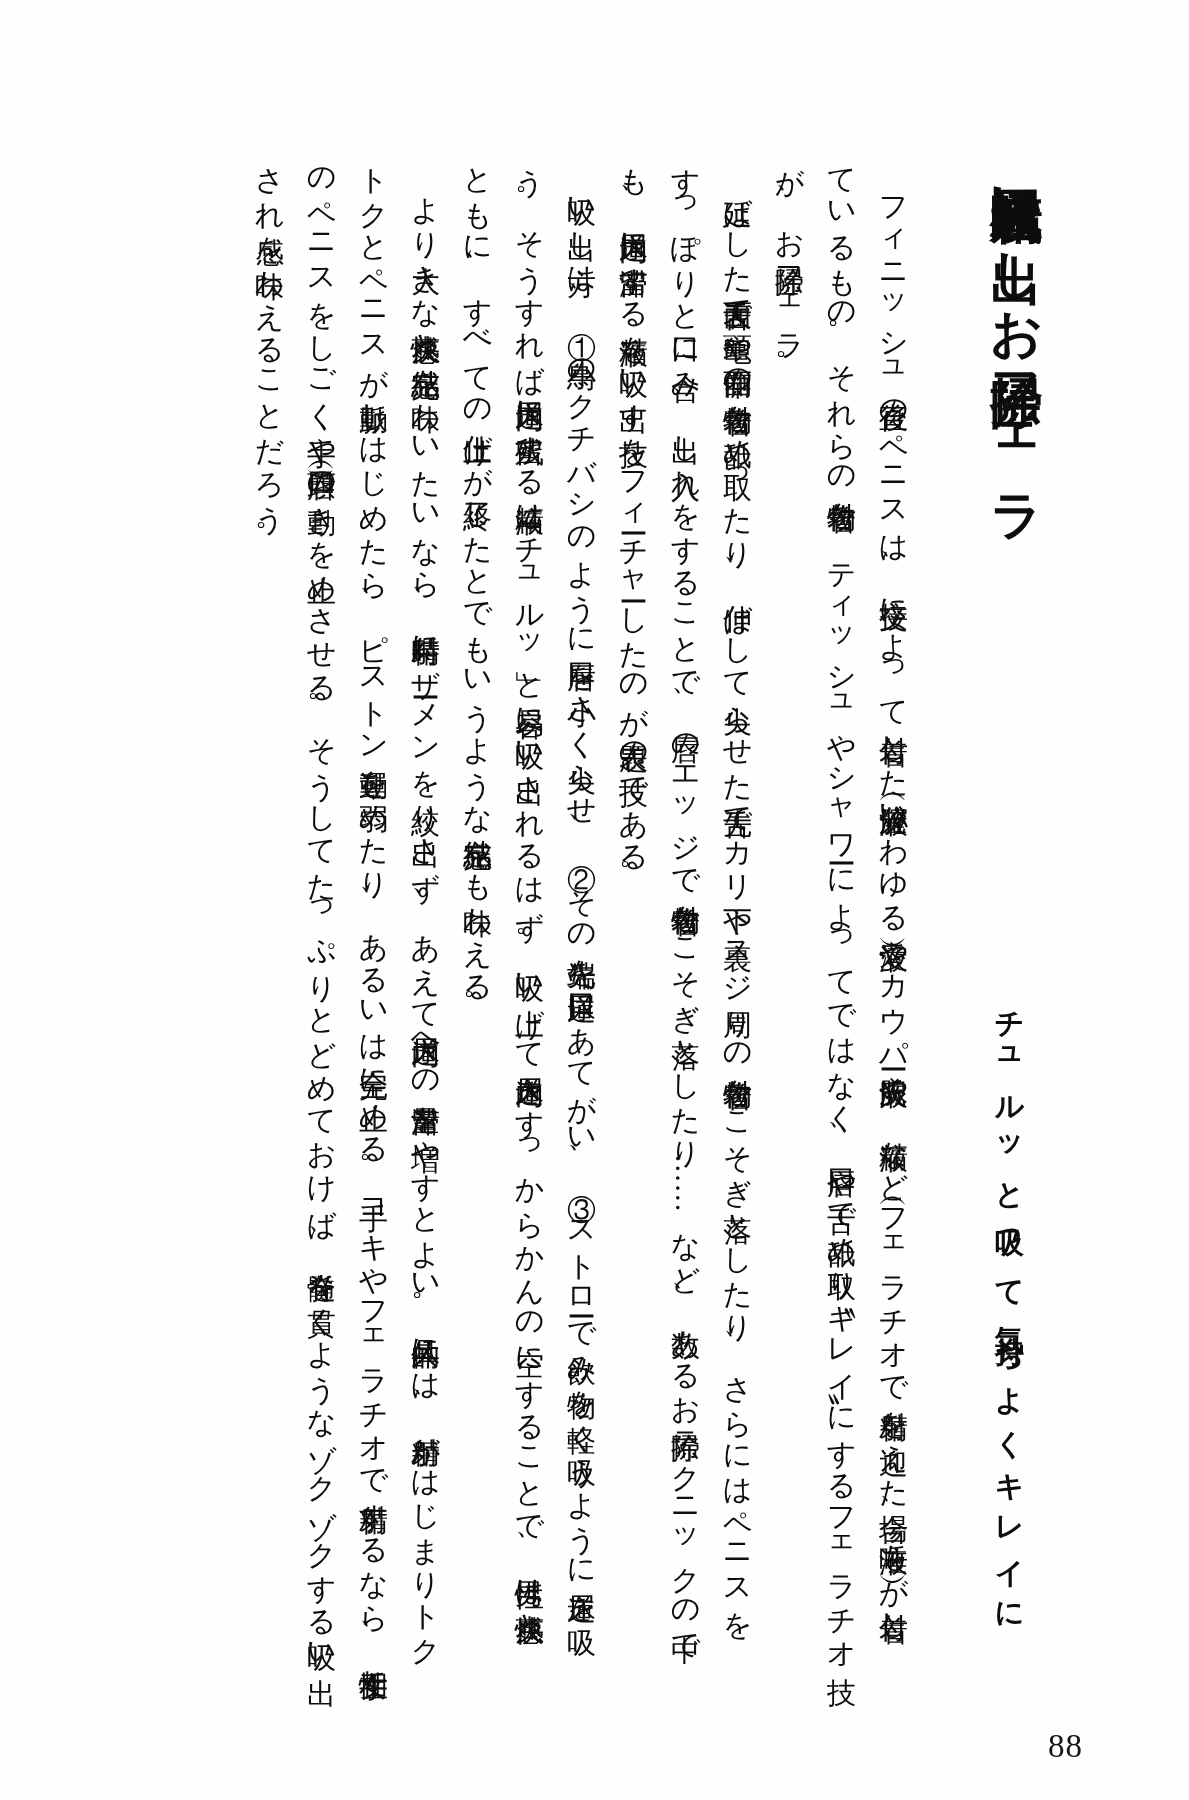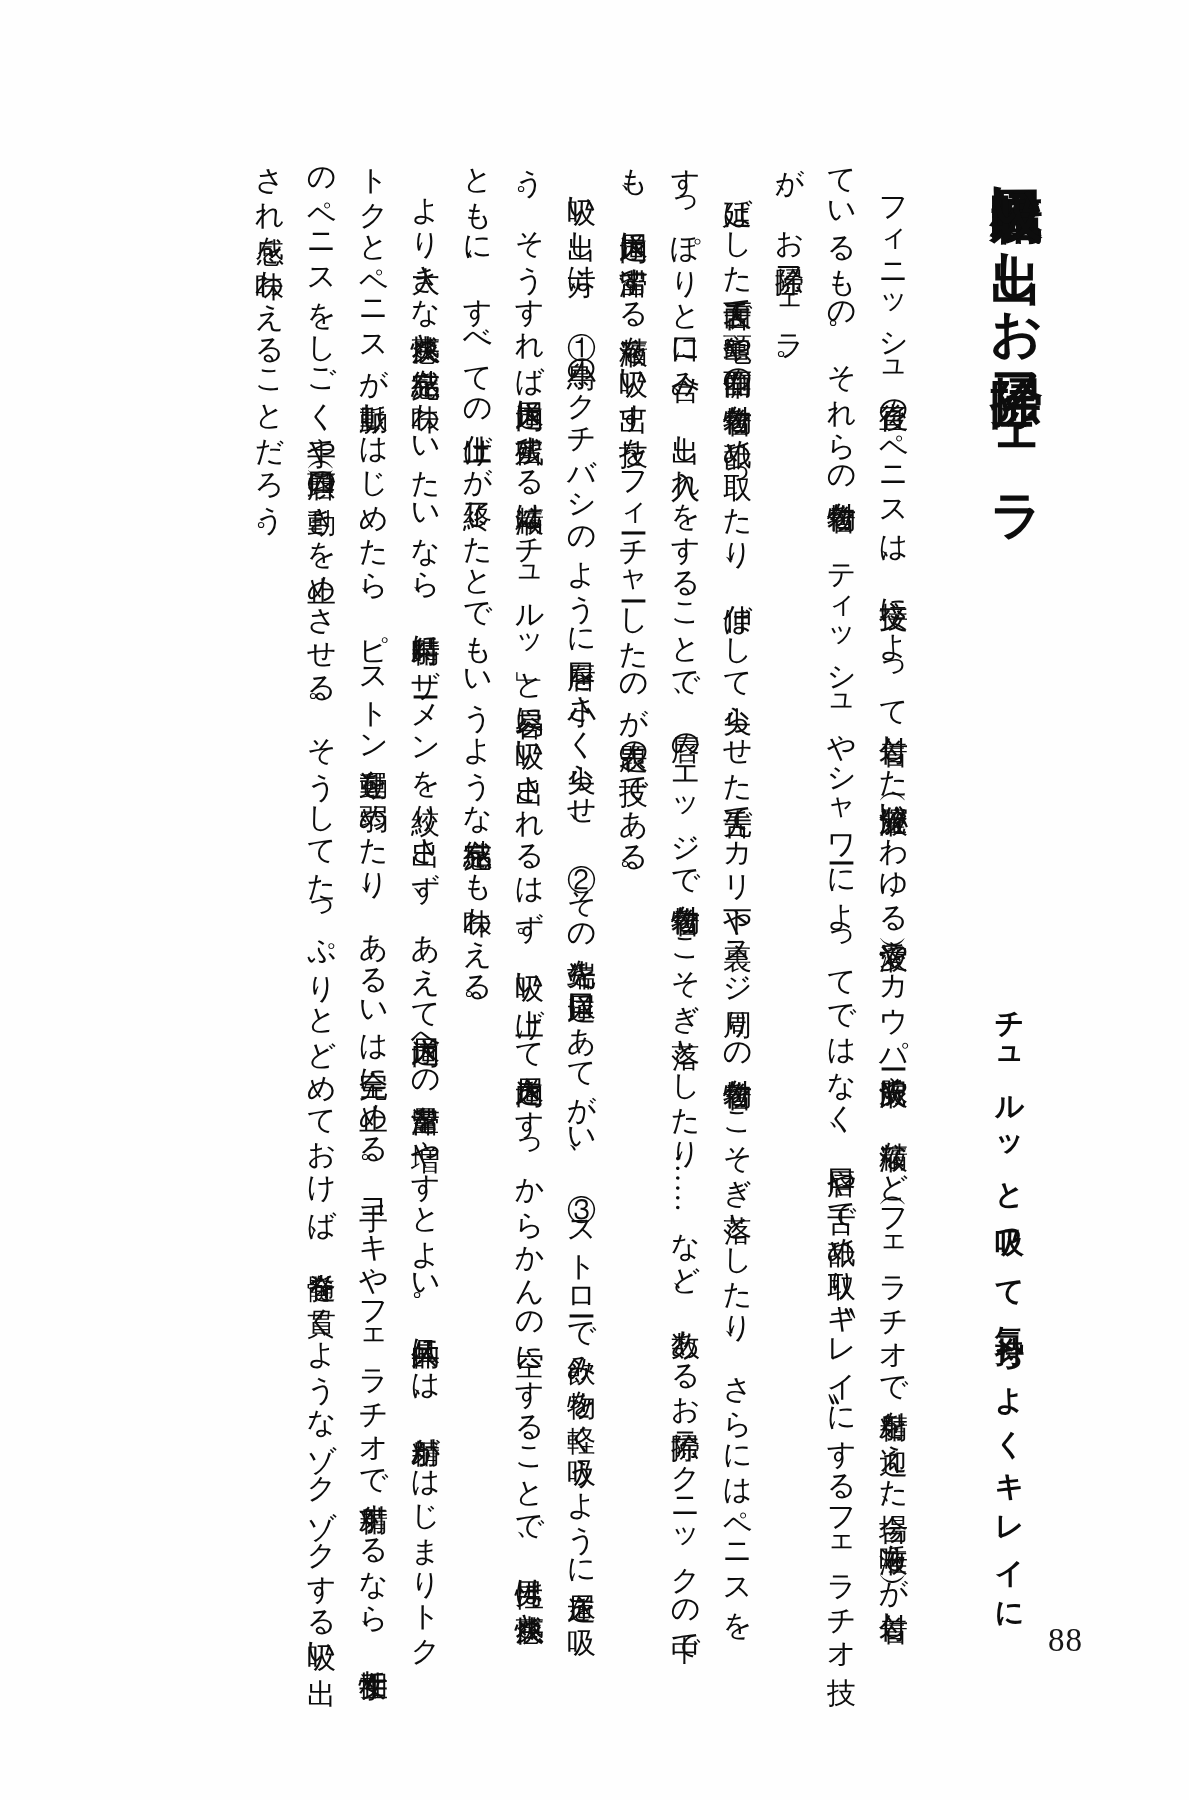--- a/index.html
+++ b/index.html
@@ -63,7 +63,7 @@
   }
   .page-number {
     position: absolute;
-    top: 1622px;
+    top: 1728px;
     left: 1048px;
     font-size: 33px;
     letter-spacing: 1px;

